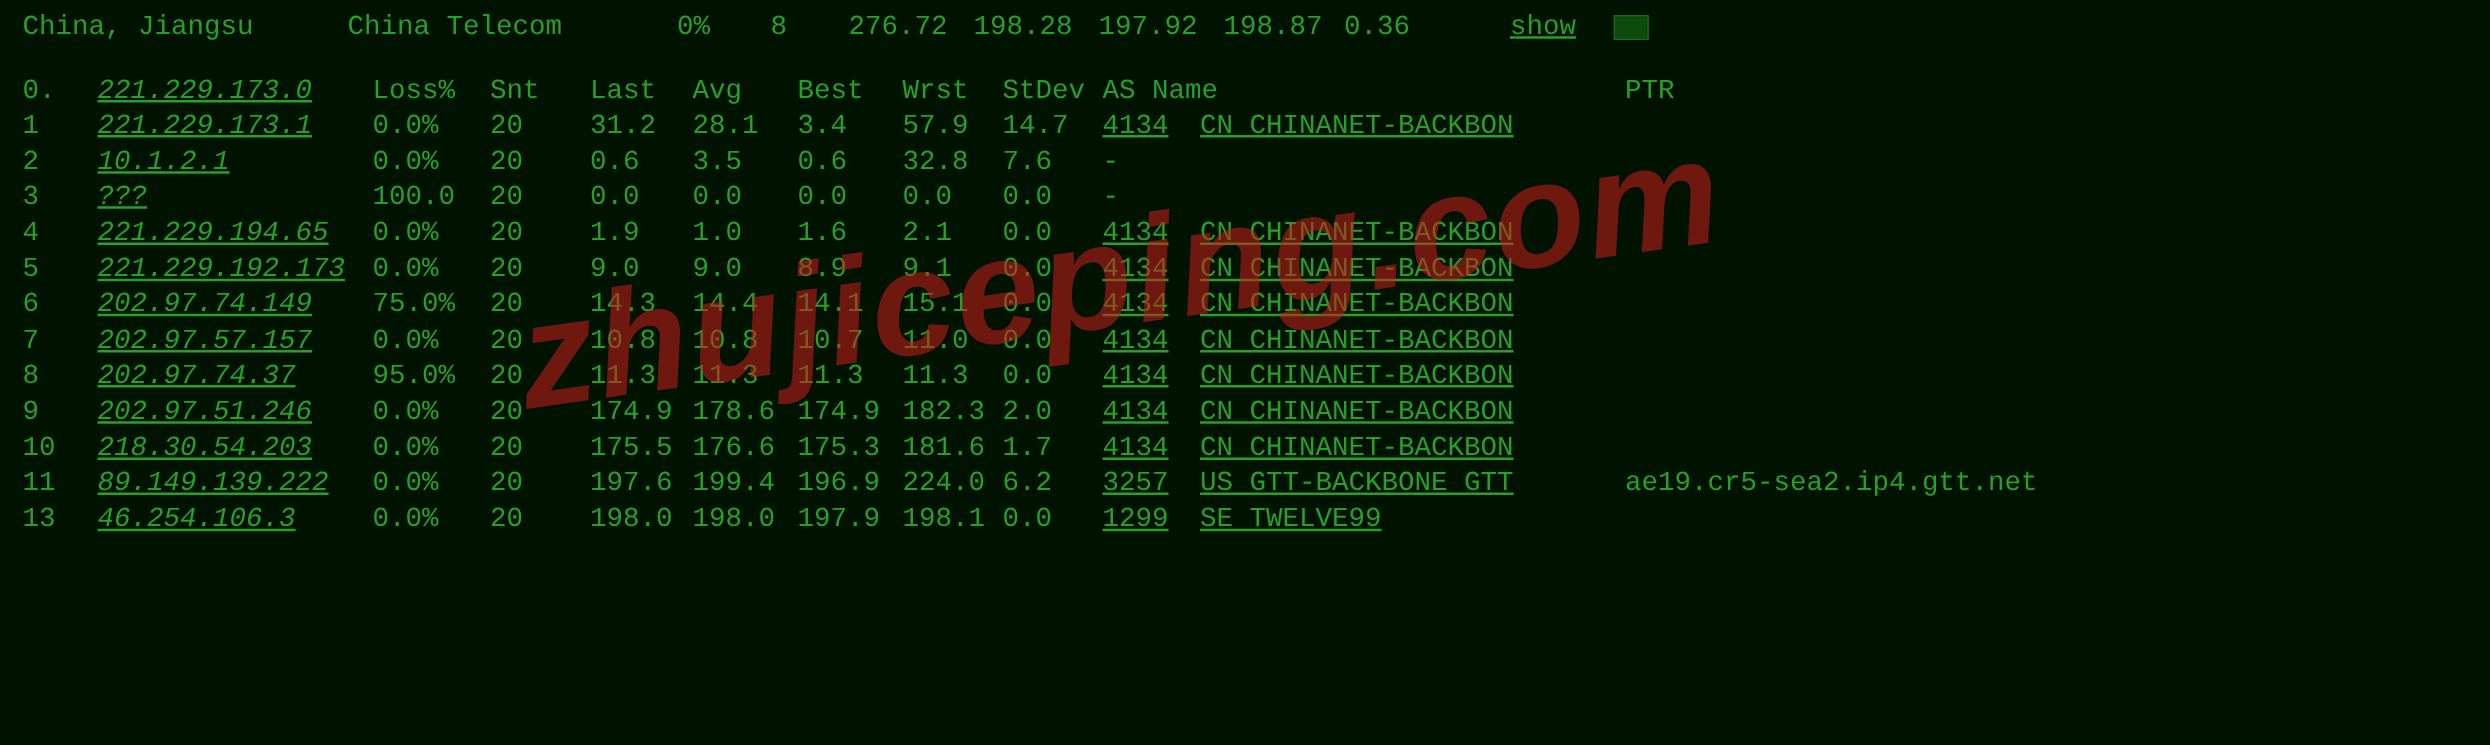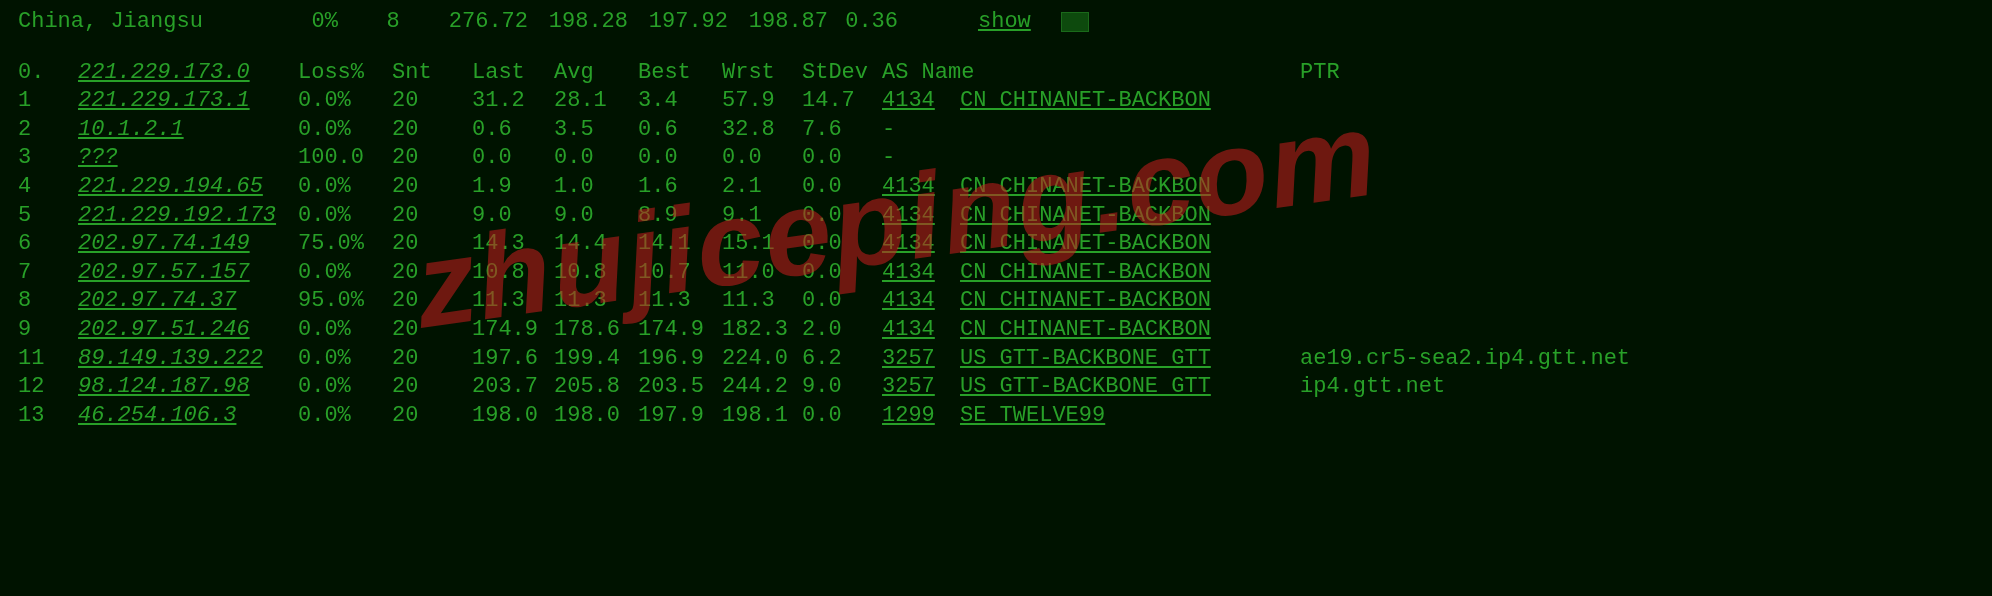--- a/index.html
+++ b/index.html
@@ -60,6 +60,7 @@
 
 <div class="summary-row">
   <span class="loc">China, Jiangsu</span>
+  <span class="isp">China Telecom</span>
   <span class="pct">0%</span>
   <span class="cnt">8</span>
   <span class="t">276.72</span>

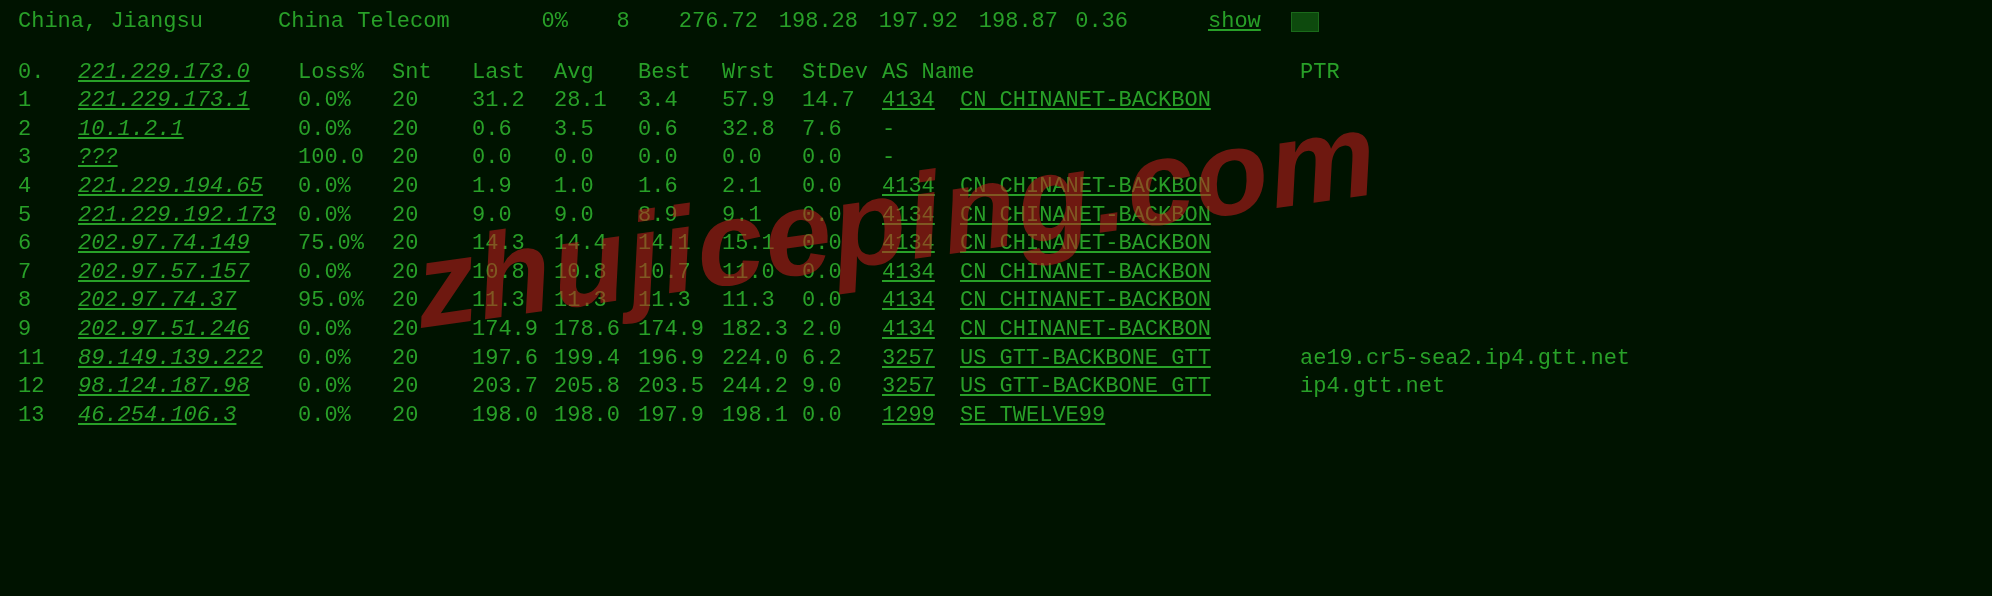--- a/index.html
+++ b/index.html
@@ -216,6 +216,20 @@
         <td class="c-ptr"></td>
       </tr>
       <tr>
+        <td class="c-hop">10</td>
+        <td class="c-ip"><span>218.30.54.203</span></td>
+        <td class="c-loss">0.0%</td>
+        <td class="c-snt">20</td>
+        <td class="c-last">175.5</td>
+        <td class="c-avg">176.6</td>
+        <td class="c-best">175.3</td>
+        <td class="c-wrst">181.6</td>
+        <td class="c-stdev">1.7</td>
+        <td class="c-as"><span class="u">4134</span></td>
+        <td class="c-asname"><span class="u">CN CHINANET-BACKBON</span></td>
+        <td class="c-ptr"></td>
+      </tr>
+      <tr>
         <td class="c-hop">11</td>
         <td class="c-ip"><span>89.149.139.222</span></td>
         <td class="c-loss">0.0%</td>

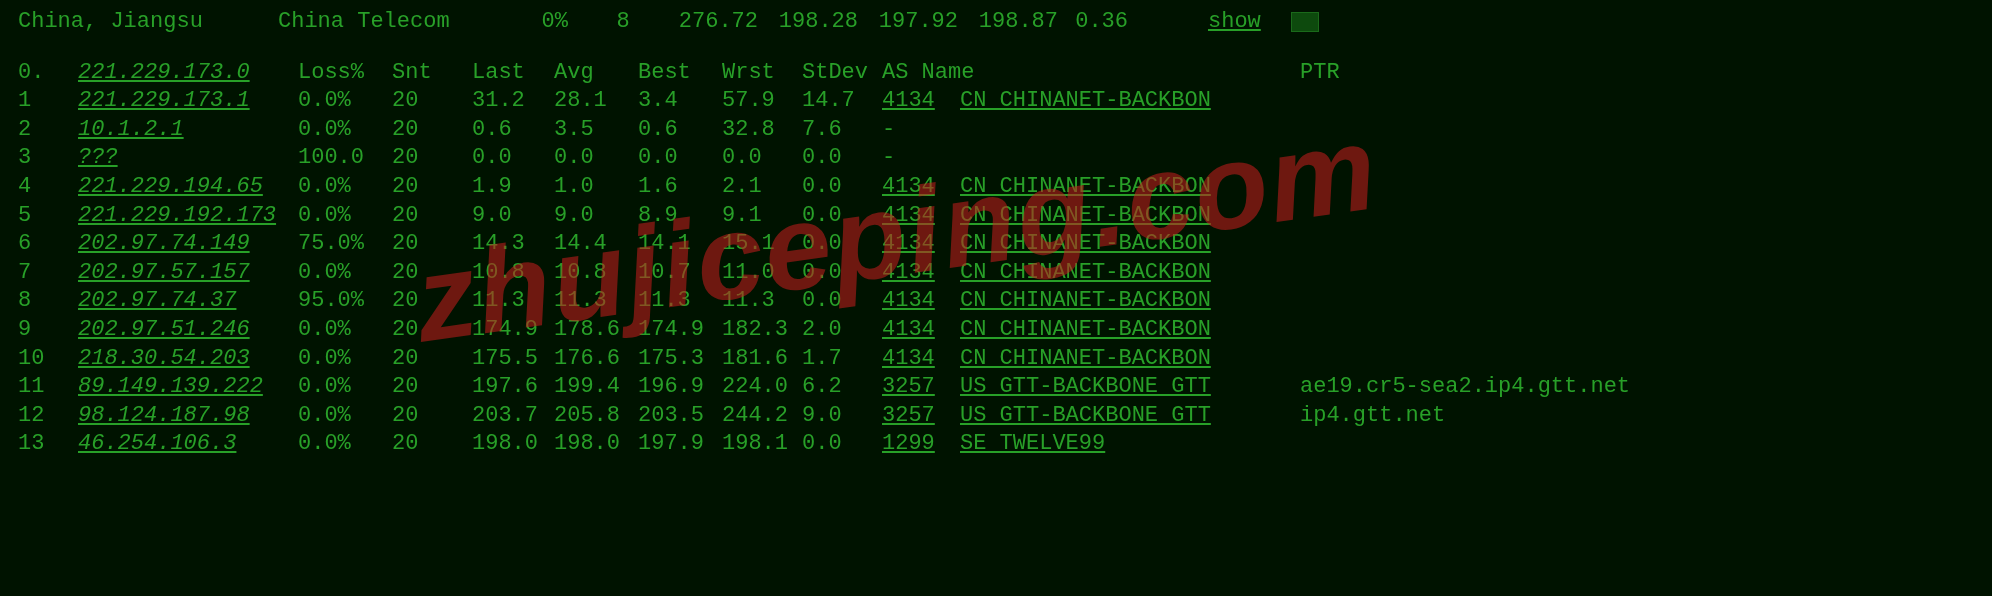--- a/index.html
+++ b/index.html
@@ -244,20 +244,6 @@
         <td class="c-ptr">ae19.cr5-sea2.ip4.gtt.net</td>
       </tr>
       <tr>
-        <td class="c-hop">12</td>
-        <td class="c-ip"><span>98.124.187.98</span></td>
-        <td class="c-loss">0.0%</td>
-        <td class="c-snt">20</td>
-        <td class="c-last">203.7</td>
-        <td class="c-avg">205.8</td>
-        <td class="c-best">203.5</td>
-        <td class="c-wrst">244.2</td>
-        <td class="c-stdev">9.0</td>
-        <td class="c-as"><span class="u">3257</span></td>
-        <td class="c-asname"><span class="u">US GTT-BACKBONE GTT</span></td>
-        <td class="c-ptr">ip4.gtt.net</td>
-      </tr>
-      <tr>
         <td class="c-hop">13</td>
         <td class="c-ip"><span>46.254.106.3</span></td>
         <td class="c-loss">0.0%</td>

